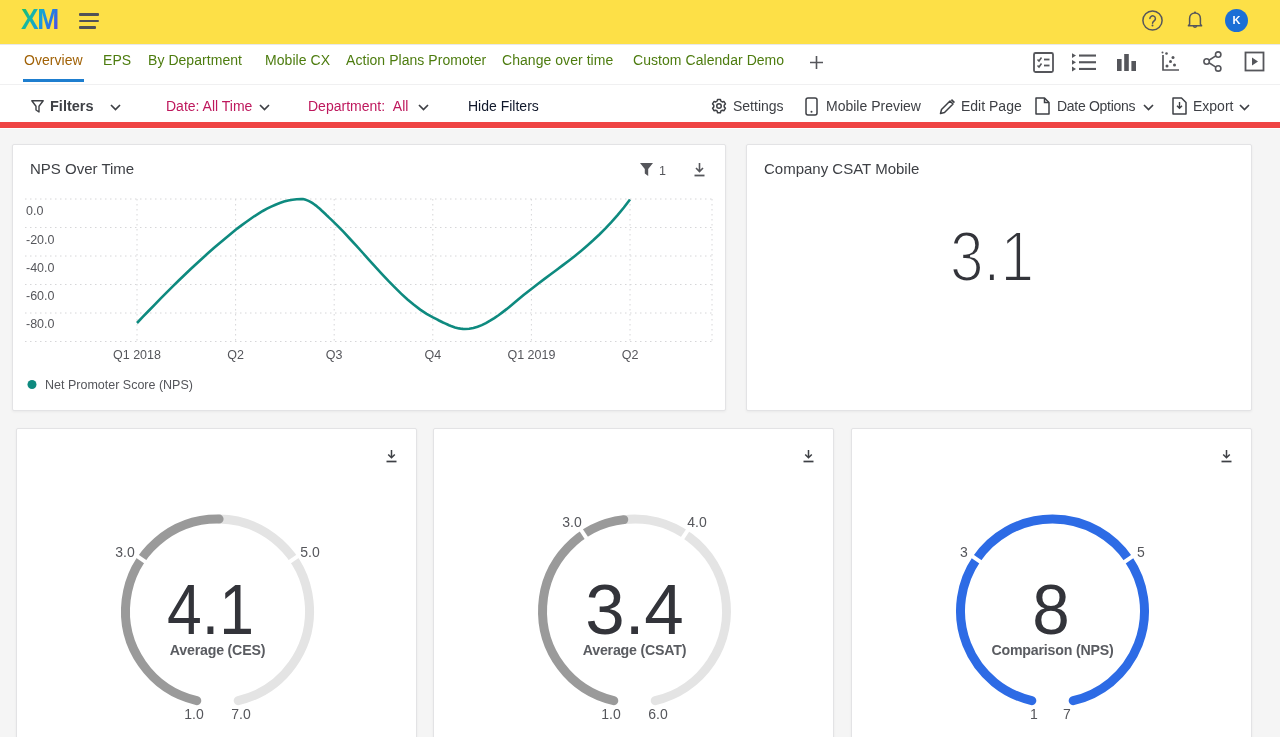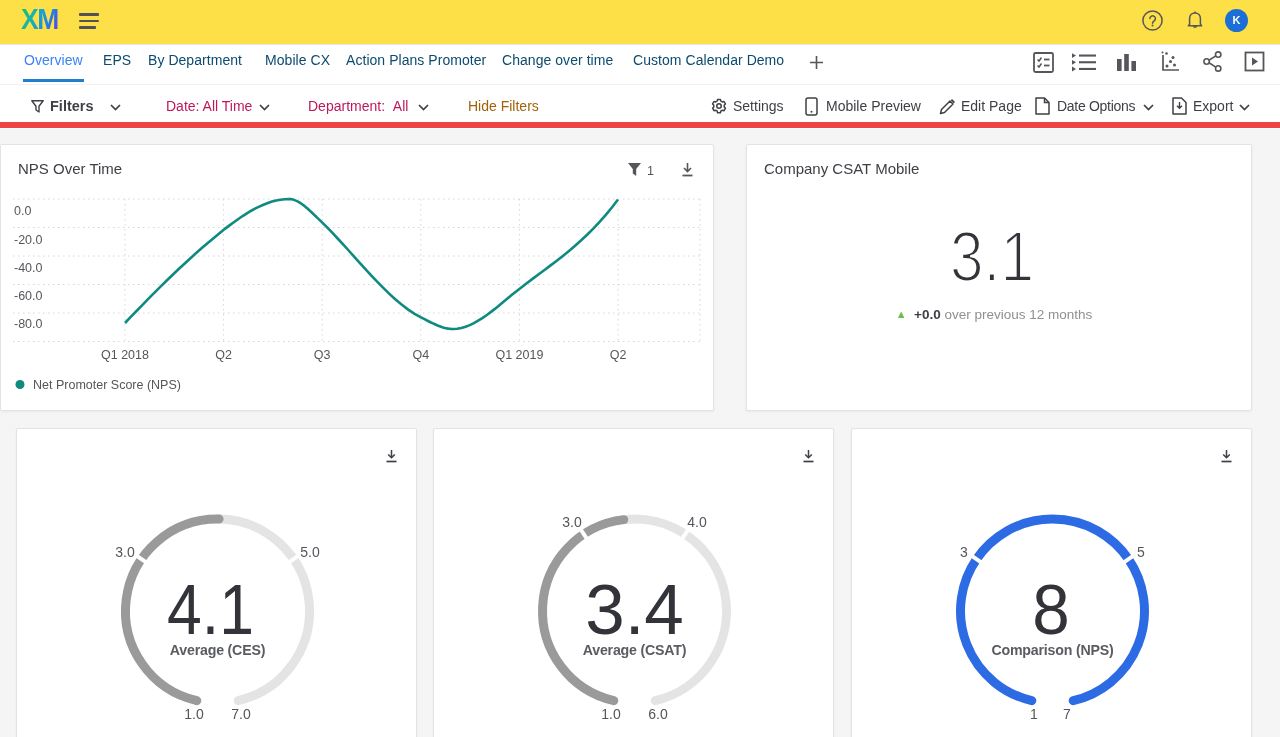--- a/index.html
+++ b/index.html
@@ -18,7 +18,7 @@
 .avatar { position:absolute; left:1225px; top:9px; width:23px; height:23px; border-radius:50%; background:#1b6fd6; color:#fff; font-size:11px; font-weight:bold; text-align:center; line-height:23px; }
 .tabs { position:absolute; left:0; top:46px; width:1280px; height:37px; background:#fff; }
 .tab { position:absolute; top:6px; font-size:14px; letter-spacing:0.05px; color:#0c4a6e; }
-.tab.active { color:#3b82f6;text-align:center; }
+.tab.active { color:#a16207;text-align:center; }
 .tab.active:after { content:""; position:absolute; left:-1px; right:-1px; top:27px; height:3px; background:#1e7ecf; }
 .ticon { position:absolute; top:5px; }
 .fbar { position:absolute; left:0; top:84px; width:1280px; height:44px; background:#fff; border-bottom:6px solid #ef4444; border-top:1px solid #f0f0f1; }

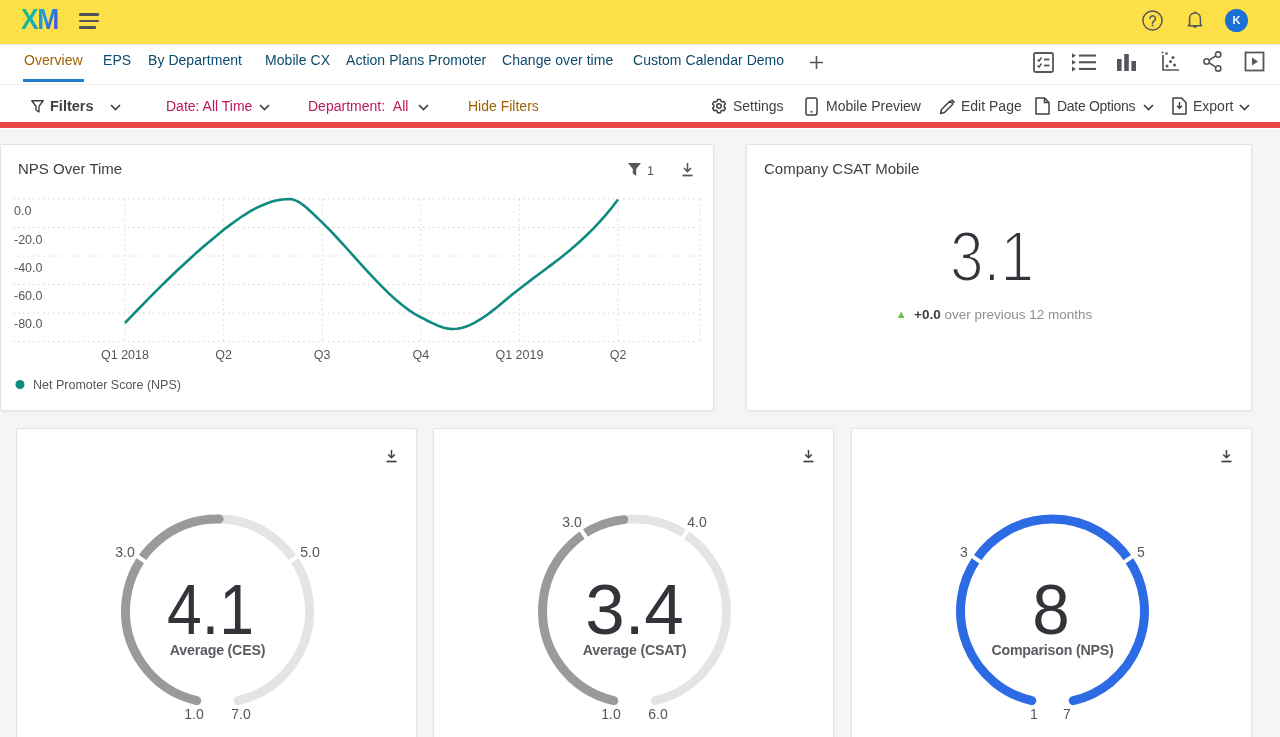--- a/index.html
+++ b/index.html
@@ -17,7 +17,7 @@
 .hicon { position:absolute; top:10px; }
 .avatar { position:absolute; left:1225px; top:9px; width:23px; height:23px; border-radius:50%; background:#1b6fd6; color:#fff; font-size:11px; font-weight:bold; text-align:center; line-height:23px; }
 .tabs { position:absolute; left:0; top:46px; width:1280px; height:37px; background:#fff; }
-.tab { position:absolute; top:6px; font-size:14px; letter-spacing:0.05px; color:#0c4a6e; }
+.tab { position:absolute; top:6px; font-size:14px; letter-spacing:0.05px; color:#4d7c0f; }
 .tab.active { color:#a16207;text-align:center; }
 .tab.active:after { content:""; position:absolute; left:-1px; right:-1px; top:27px; height:3px; background:#1e7ecf; }
 .ticon { position:absolute; top:5px; }

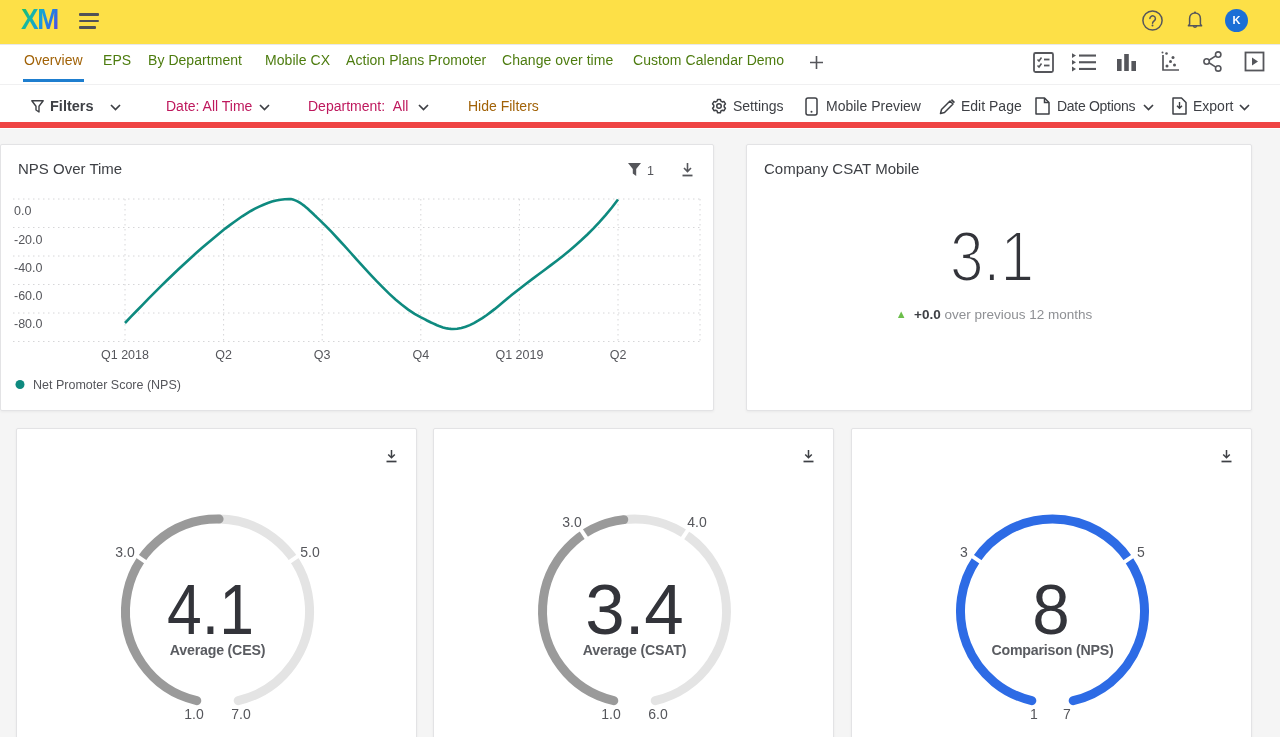--- a/index.html
+++ b/index.html
@@ -24,7 +24,7 @@
 .fbar { position:absolute; left:0; top:84px; width:1280px; height:44px; background:#fff; border-bottom:6px solid #ef4444; border-top:1px solid #f0f0f1; }
 .fitem { position:absolute; top:13px; font-size:14px; color:#3e4045; }
 .fgray { color:#be185d; }
-.flink { color:#a16207; }
+.flink { color:#0f172a; }
 .content { position:absolute; left:0; top:129px; width:1280px; height:608px; background:#f5f5f5; }
 .card { position:absolute; background:#fff; border:1px solid #e3e3e5; border-radius:2px; box-shadow:0 1px 3px rgba(0,0,0,0.05); }
 .cardA { left:0; top:15px; width:714px; height:267px; }

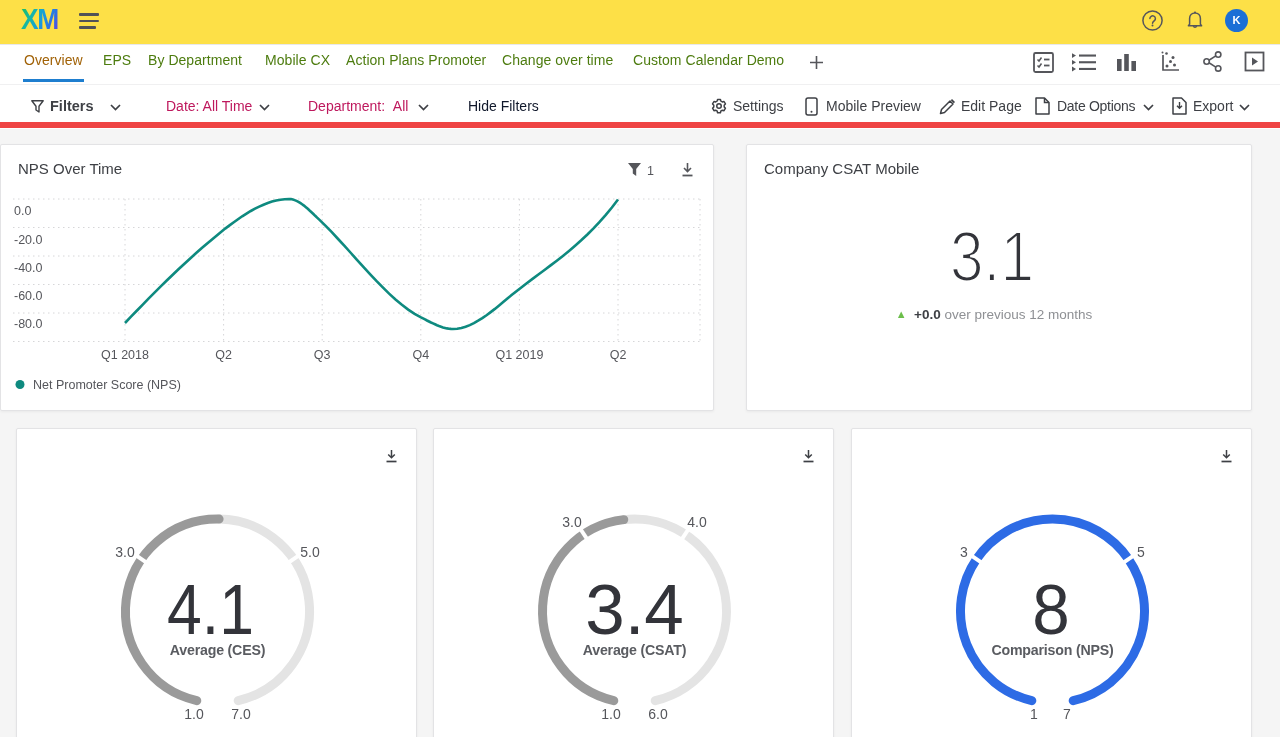--- a/index.html
+++ b/index.html
@@ -27,7 +27,7 @@
 .flink { color:#0f172a; }
 .content { position:absolute; left:0; top:129px; width:1280px; height:608px; background:#f5f5f5; }
 .card { position:absolute; background:#fff; border:1px solid #e3e3e5; border-radius:2px; box-shadow:0 1px 3px rgba(0,0,0,0.05); }
-.cardA { left:0; top:15px; width:714px; height:267px; }
+.cardA { left:12px; top:15px; width:714px; height:267px; }
 .cardB { left:746px; top:15px; width:506px; height:267px; }
 .cardC { left:16px; top:299px; width:401px; height:360px; }
 .cardD { left:433px; top:299px; width:401px; height:360px; }

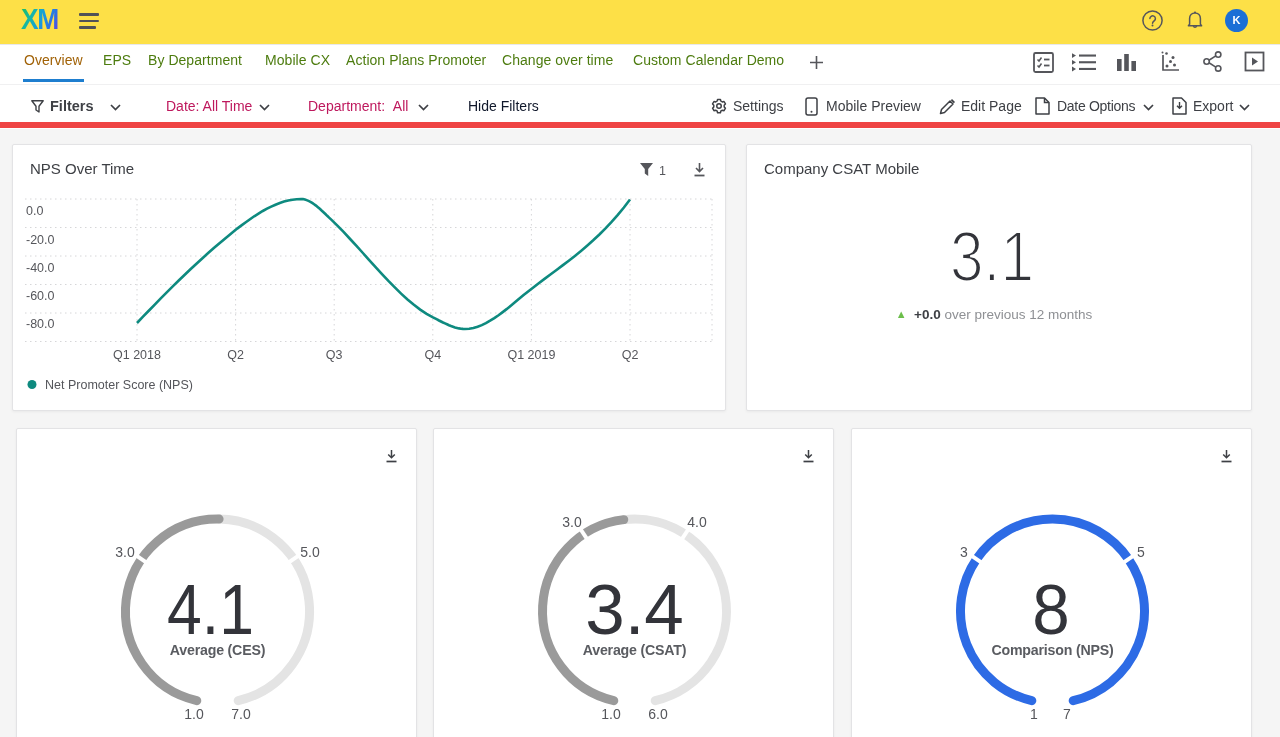--- a/index.html
+++ b/index.html
@@ -200,10 +200,6 @@
   <div class="card cardB">
     <div class="ctitle">Company CSAT Mobile</div>
     <div class="bignum" style="top:71px;left:-7px">3.1</div>
-    <div style="position:absolute;top:162px;left:-5px;width:100%;text-align:center;font-size:13.5px;color:#8e9094">
-      <span style="color:#6cbe4b;font-size:11px;position:relative;top:-1px">▲</span>
-      <b style="color:#3e4045">&nbsp;+0.0</b> over previous 12 months
-    </div>
   </div>
   <div class="card cardC">
     <svg style="position:absolute;left:368px;top:20px" width="13" height="14" viewBox="0 0 13 14">

